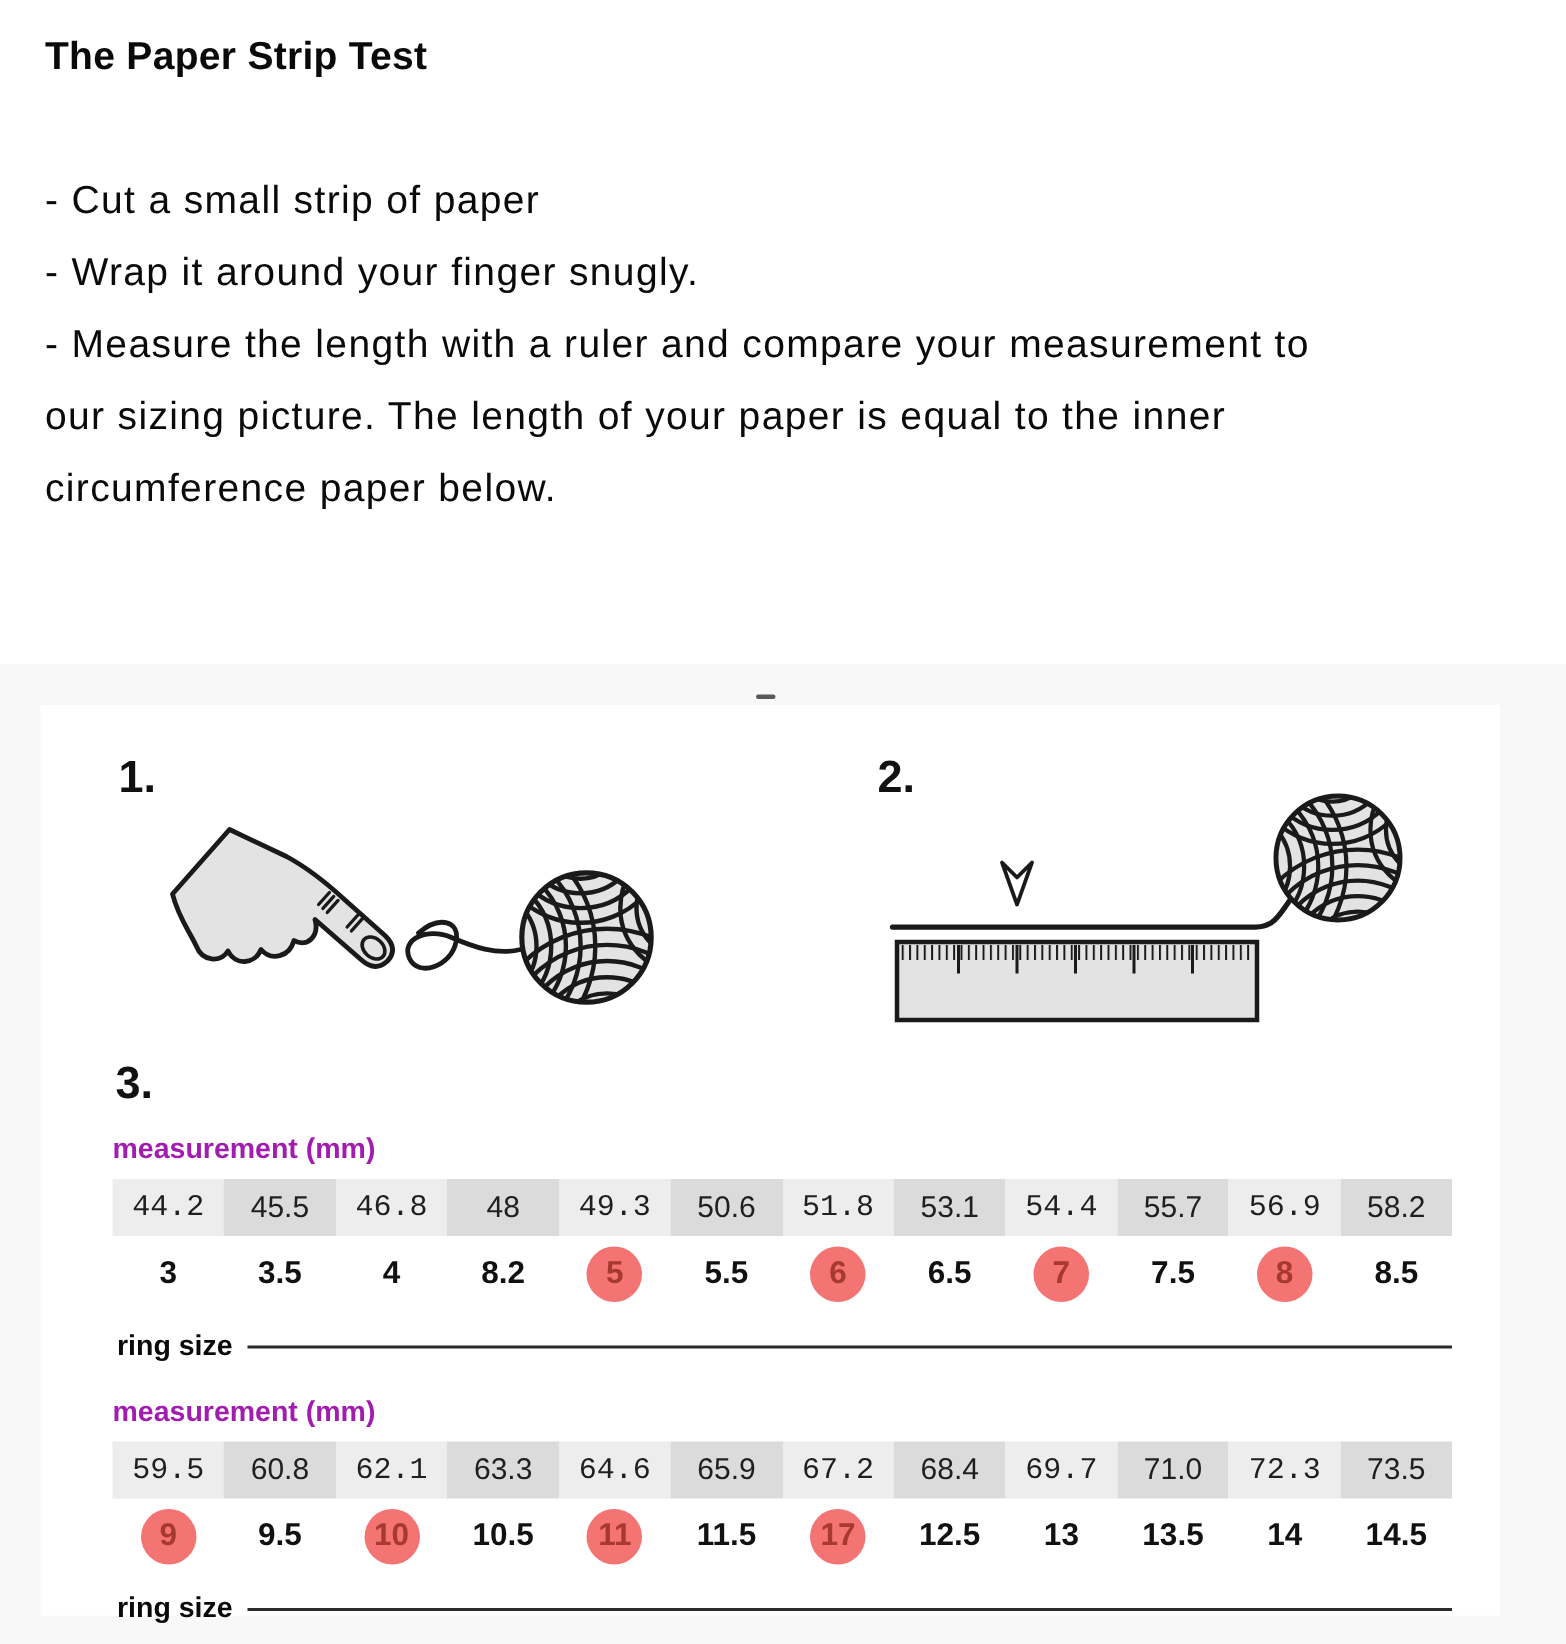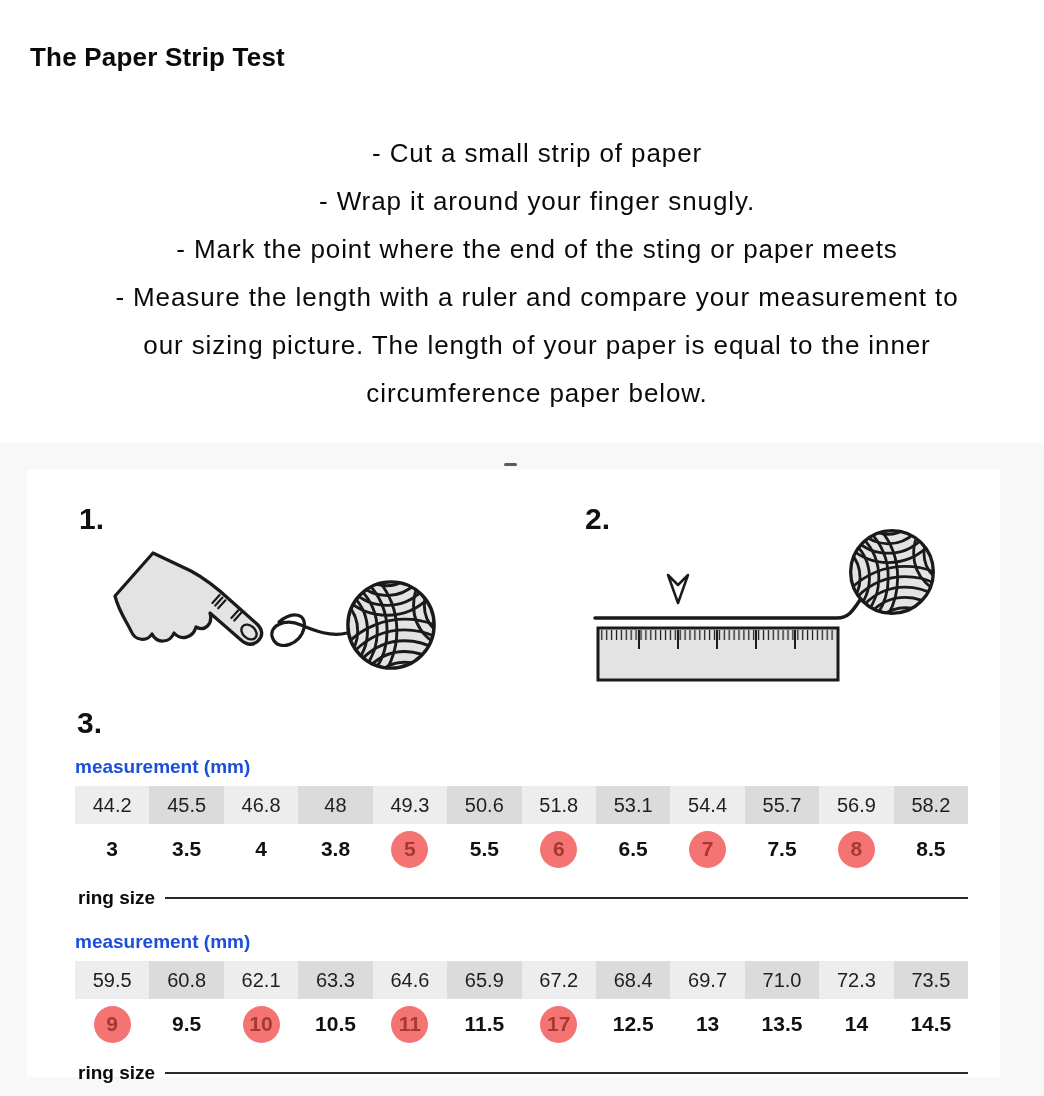--- a/index.html
+++ b/index.html
@@ -7,7 +7,7 @@
               font-family:"Liberation Sans", sans-serif; color:#0a0a0a; }
 
   .content { position:absolute; left:0; top:0; width:1044px; }
-  .page-title { font-size:26px; font-weight:bold; margin:42px 0 0 30px; letter-spacing:.2px; }
+  .page-title { font-size:26px; font-weight:bold; margin:22px 0 0 30px; letter-spacing:.2px; }
   .instructions { margin:56px 0 0 30px; font-size:26px; letter-spacing:.9px; }
   .inst-line { height:48px; line-height:48px; white-space:nowrap;text-align:center; }
 

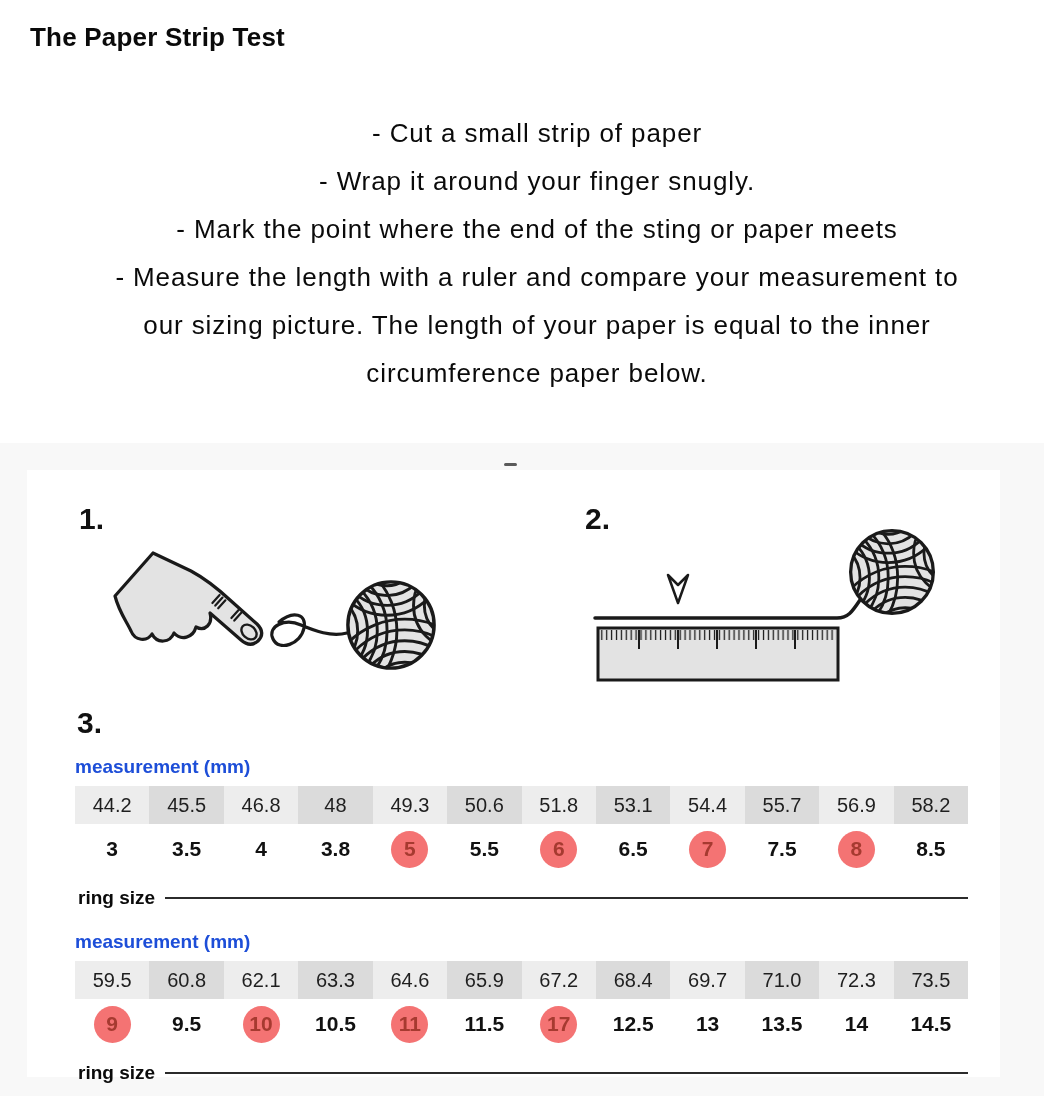--- a/index.html
+++ b/index.html
@@ -9,7 +9,7 @@
   .content { position:absolute; left:0; top:0; width:1044px; }
   .page-title { font-size:26px; font-weight:bold; margin:22px 0 0 30px; letter-spacing:.2px; }
   .instructions { margin:56px 0 0 30px; font-size:26px; letter-spacing:.9px; }
-  .inst-line { height:48px; line-height:48px; white-space:nowrap;text-align:center; }
+  .inst-line { height:48px; line-height:48px; white-space:nowrap; }
 
   .figure-area { position:absolute; left:0; top:443px; width:1044px; height:653px;
                  background:var(--figure-bg,#f8f8f8); }

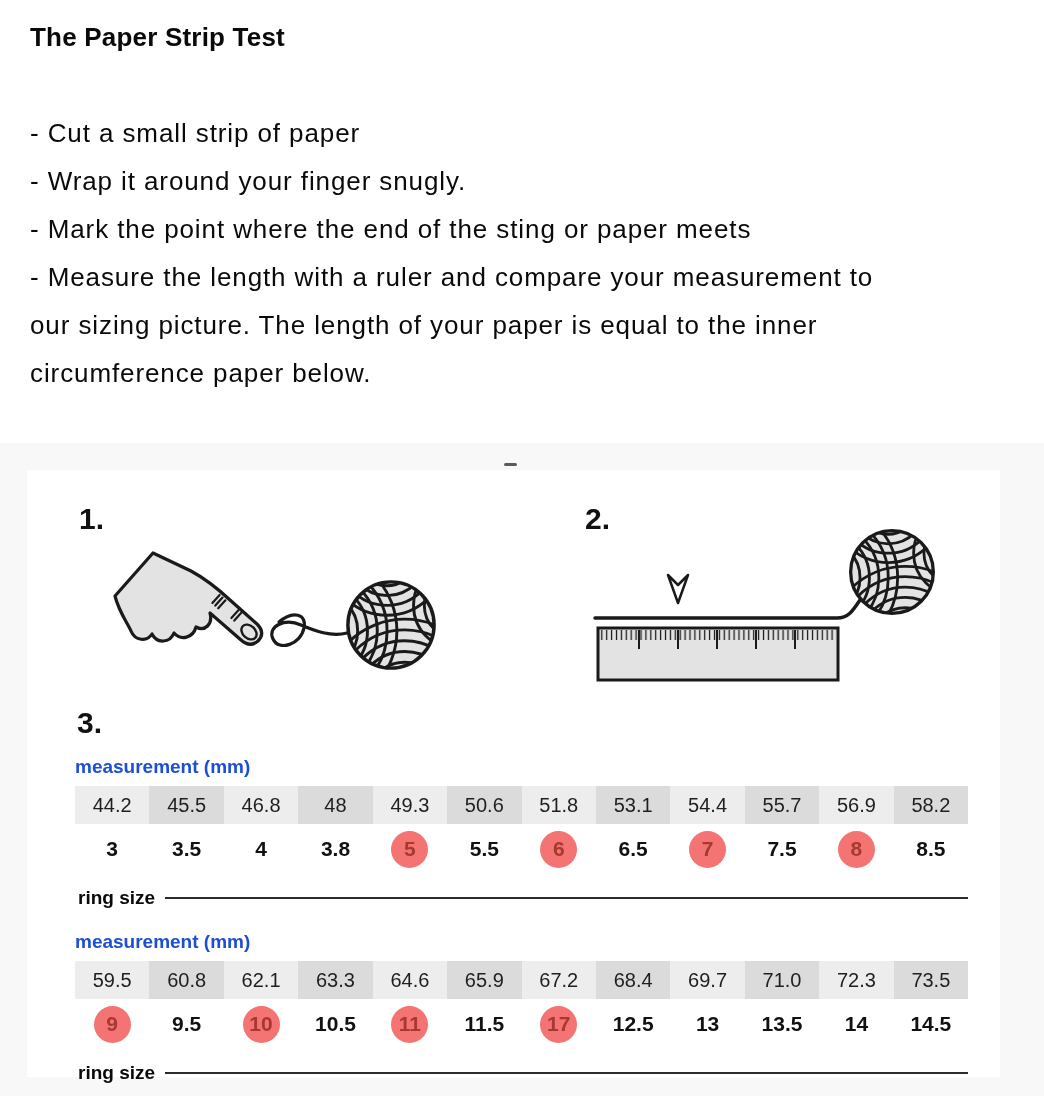--- a/index.html
+++ b/index.html
@@ -83,7 +83,6 @@
   <div class="instructions">
       <div class="inst-line">- Cut a small strip of paper</div>
       <div class="inst-line">- Wrap it around your finger snugly.</div>
-      <div class="inst-line">- Mark the point where the end of the sting or paper meets</div>
       <div class="inst-line">- Measure the length with a ruler and compare your measurement to</div>
       <div class="inst-line">our sizing picture. The length of your paper is equal to the inner</div>
       <div class="inst-line">circumference paper below.</div>

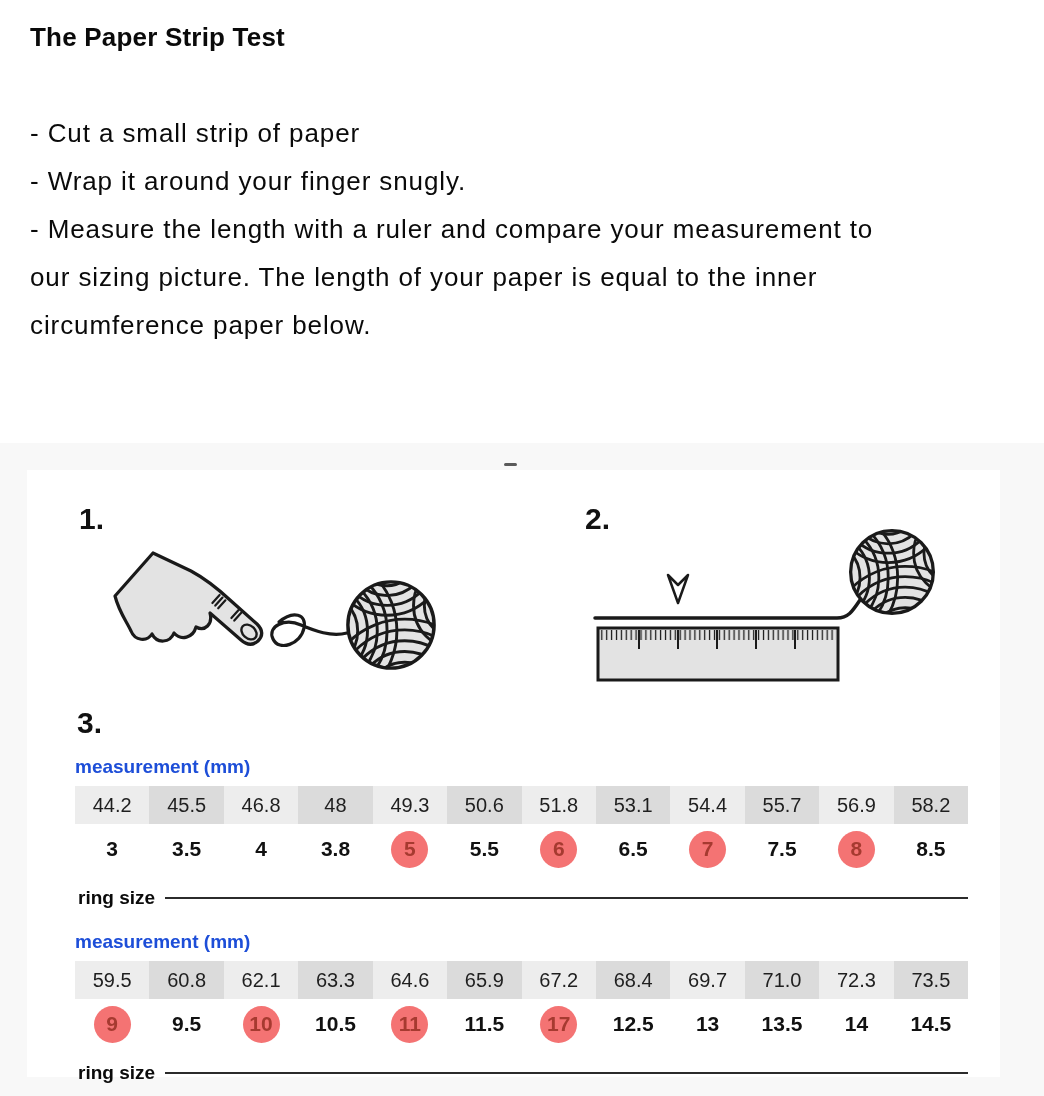--- a/index.html
+++ b/index.html
@@ -28,7 +28,7 @@
 
   .tables { position:absolute; left:48px; top:286px; width:893px; }
   .size-table + .size-table { margin-top:20px; }
-  .measure-label { font-size:19px; font-weight:bold; color:#1d4ed8; }
+  .measure-label { font-size:19px; font-weight:bold; color:#a21caf; }
   .measure-row { display:flex; margin-top:8px; }
   .mcell { flex:1; height:38px; display:flex; align-items:center; justify-content:center;
            font-size:20px; color:#1f1f1f; }

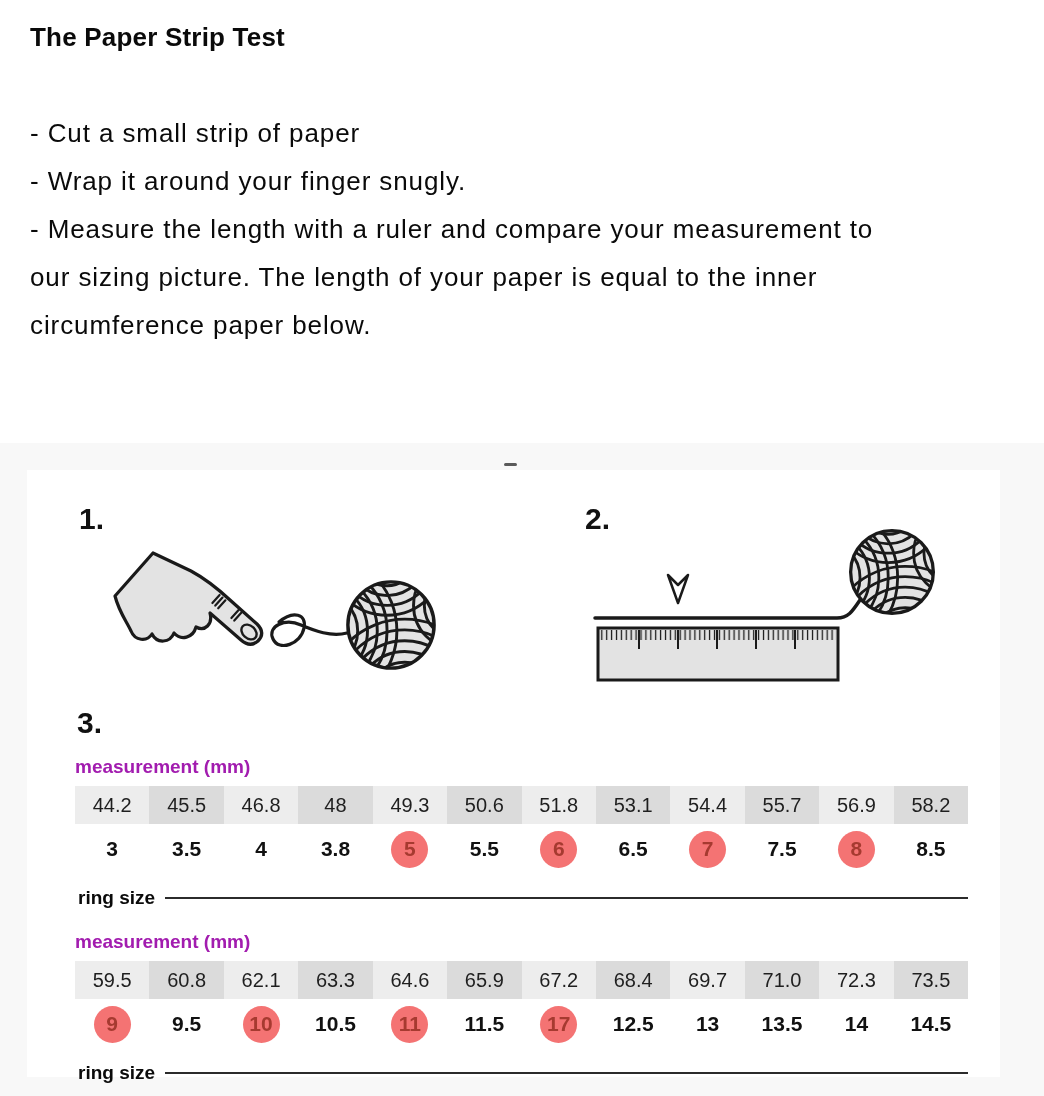--- a/index.html
+++ b/index.html
@@ -32,7 +32,7 @@
   .measure-row { display:flex; margin-top:8px; }
   .mcell { flex:1; height:38px; display:flex; align-items:center; justify-content:center;
            font-size:20px; color:#1f1f1f; }
-  .mcell.light { background:var(--cell-light,#ededed); }
+  .mcell.light { background:var(--cell-light,#ededed);font-family:Liberation Mono, monospace; }
   .mcell.dark  { background:var(--cell-dark,#dbdbdb);text-align:center; }
   .ring-row { display:flex; margin-top:5px; }
   .rcell { flex:1; height:40px; display:flex; align-items:center; justify-content:center;

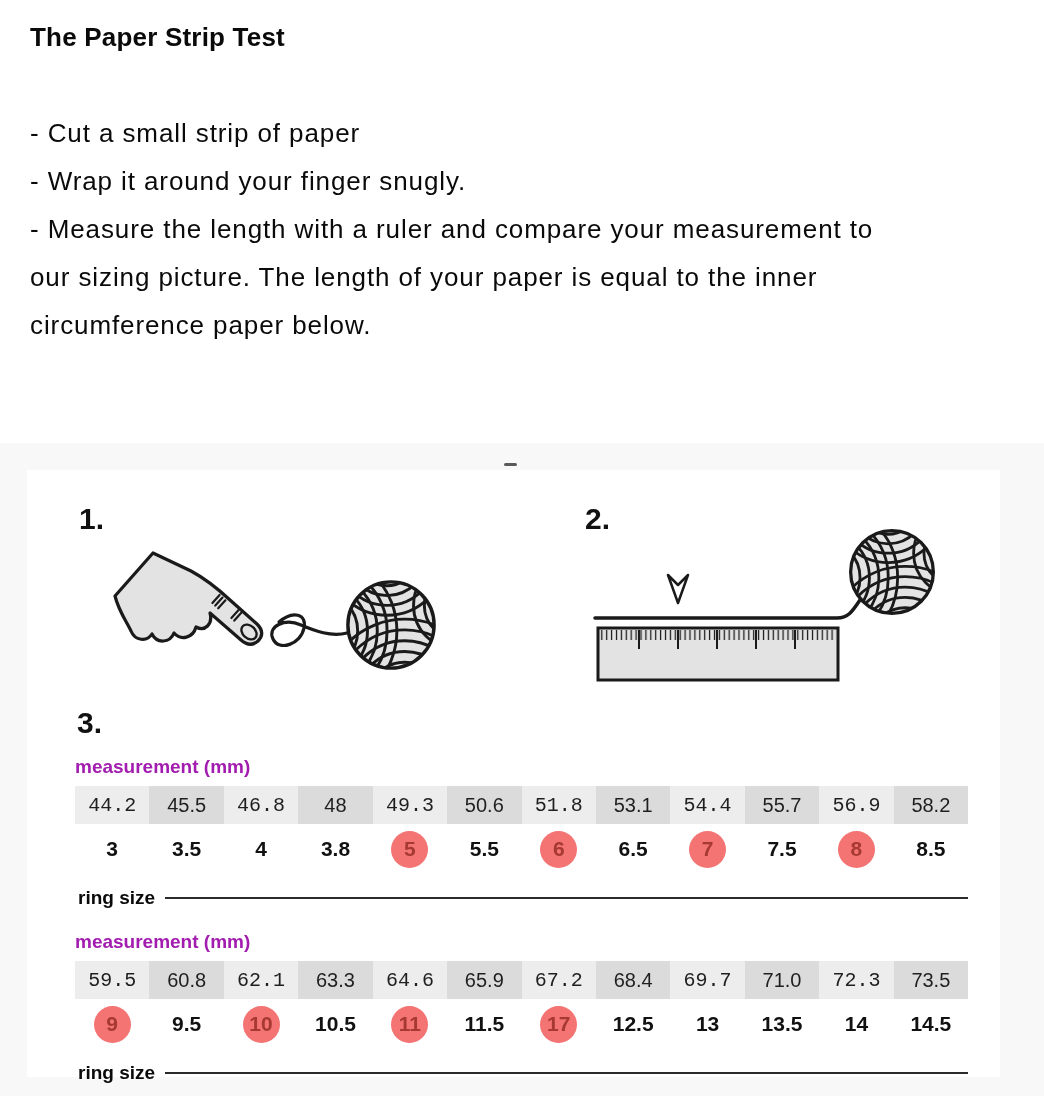--- a/index.html
+++ b/index.html
@@ -173,7 +173,7 @@
               <span>4</span>
             </div>
             <div class="rcell">
-              <span>3.8</span>
+              <span>8.2</span>
             </div>
             <div class="rcell">
               <span class="hl">5</span>

